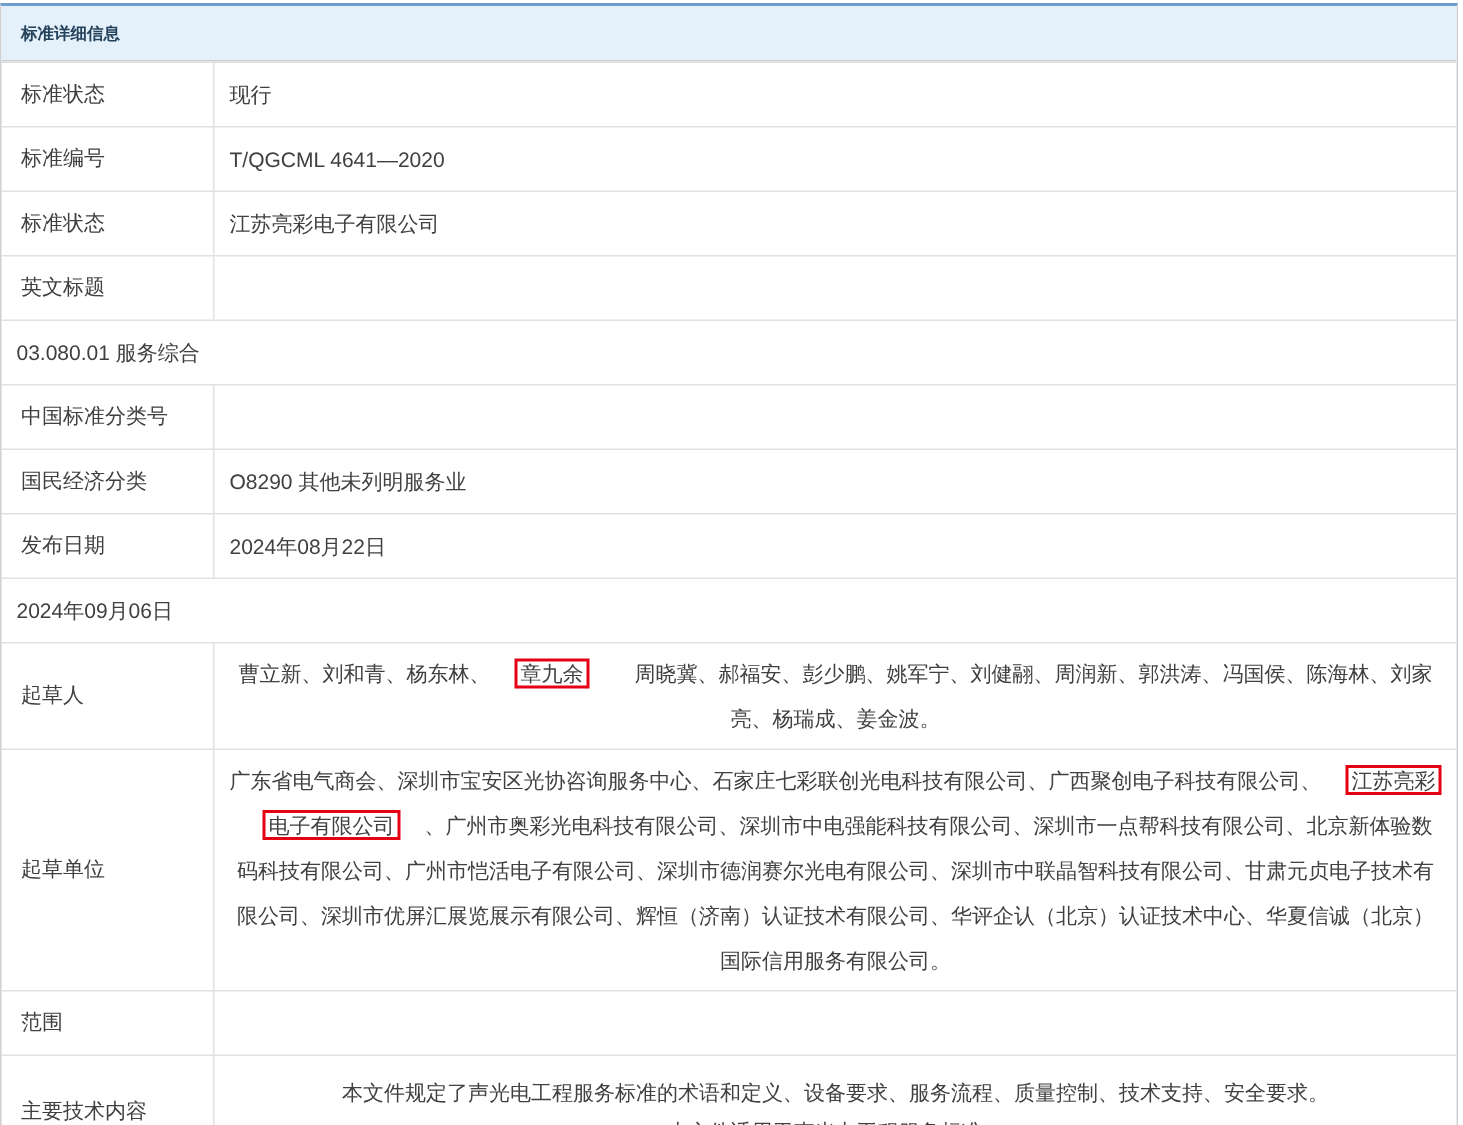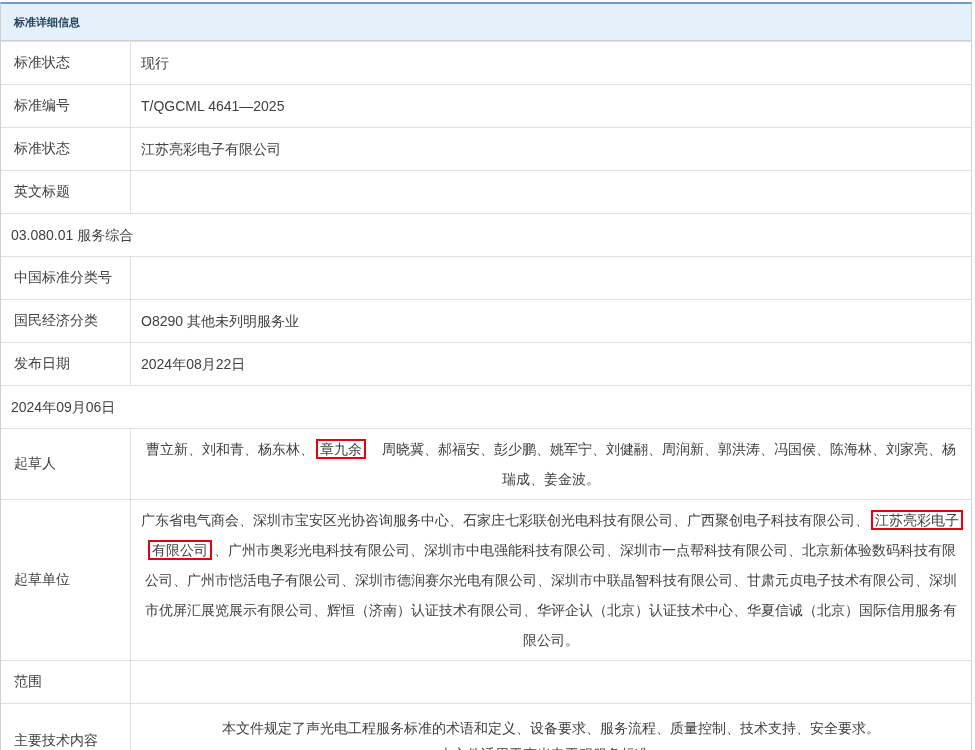--- a/index.html
+++ b/index.html
@@ -45,7 +45,7 @@
   .row { display: flex; border-top: 1px solid var(--border-inner); min-height: 43px; }
   .row:first-of-type { border-top: none; }
   .label {
-    width: 130px;
+    width: 142px;
     flex-shrink: 0;
     padding: 6px 6px 6px 13px;
     border-right: 1px solid var(--border-inner);

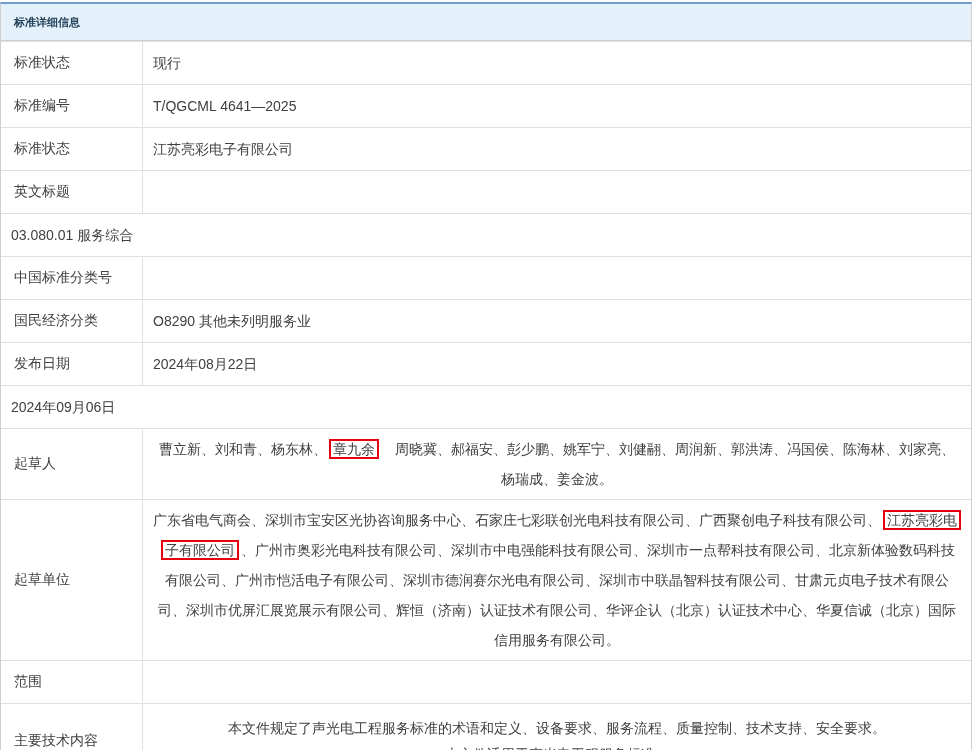--- a/index.html
+++ b/index.html
@@ -85,7 +85,7 @@
 
   <div class="row">
     <div class="label">标准编号</div>
-    <div class="value">T/QGCML 4641—2025</div>
+    <div class="value">T/QGCML 4641—2020</div>
   </div>
 
   <div class="row">

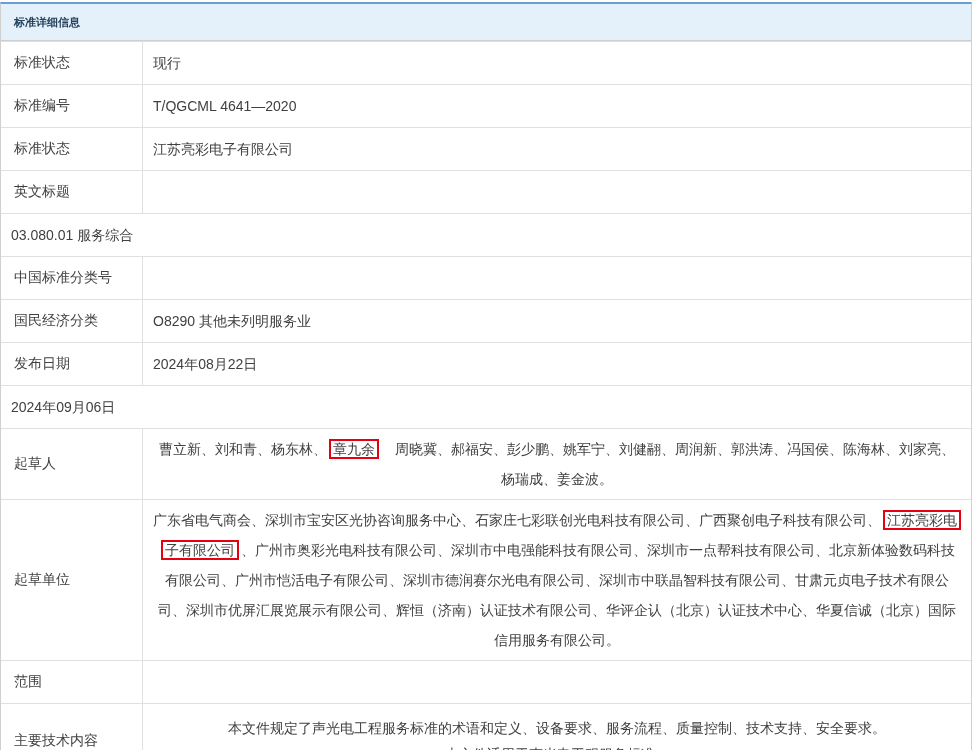--- a/index.html
+++ b/index.html
@@ -67,7 +67,7 @@
   .hl {
     border: 2px solid var(--highlight);
     padding: 0 2px;
-    margin: 0 2px;
+    margin: 0 16px;
     -webkit-box-decoration-break: clone;
     box-decoration-break: clone;
   }

